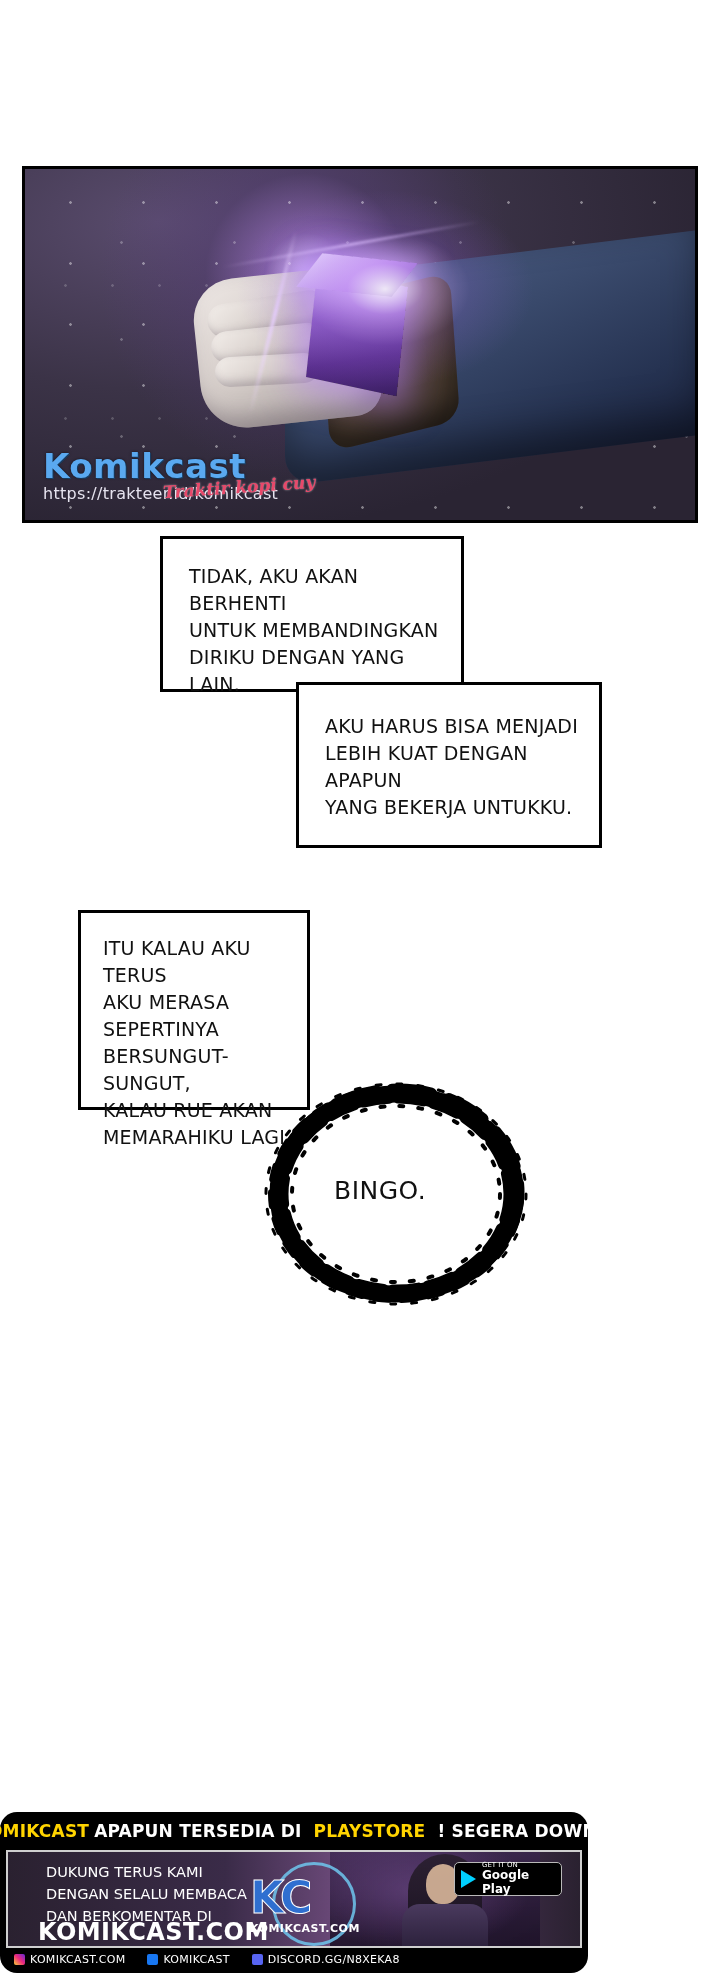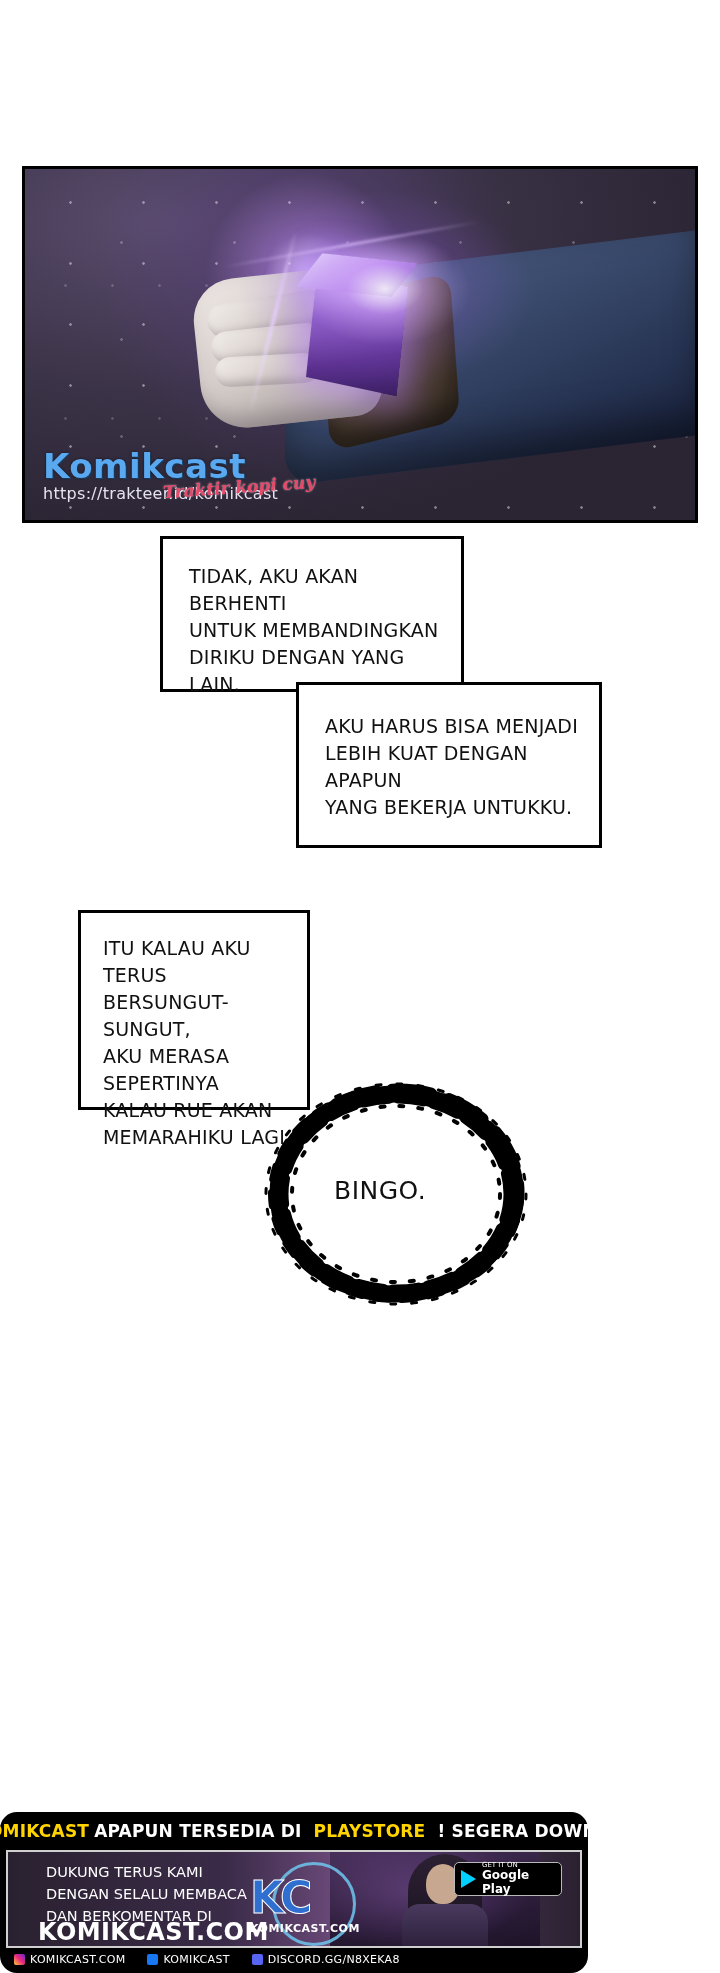--- a/index.html
+++ b/index.html
@@ -445,8 +445,8 @@
 
 <div class="bubble b3">
   <p>ITU KALAU AKU TERUS</p>
+  <p>AKU MERASA SEPERTINYA</p>
   <p>BERSUNGUT-SUNGUT,</p>
-  <p>AKU MERASA SEPERTINYA</p>
   <p>KALAU RUE AKAN</p>
   <p>MEMARAHIKU LAGI.</p>
 </div>

